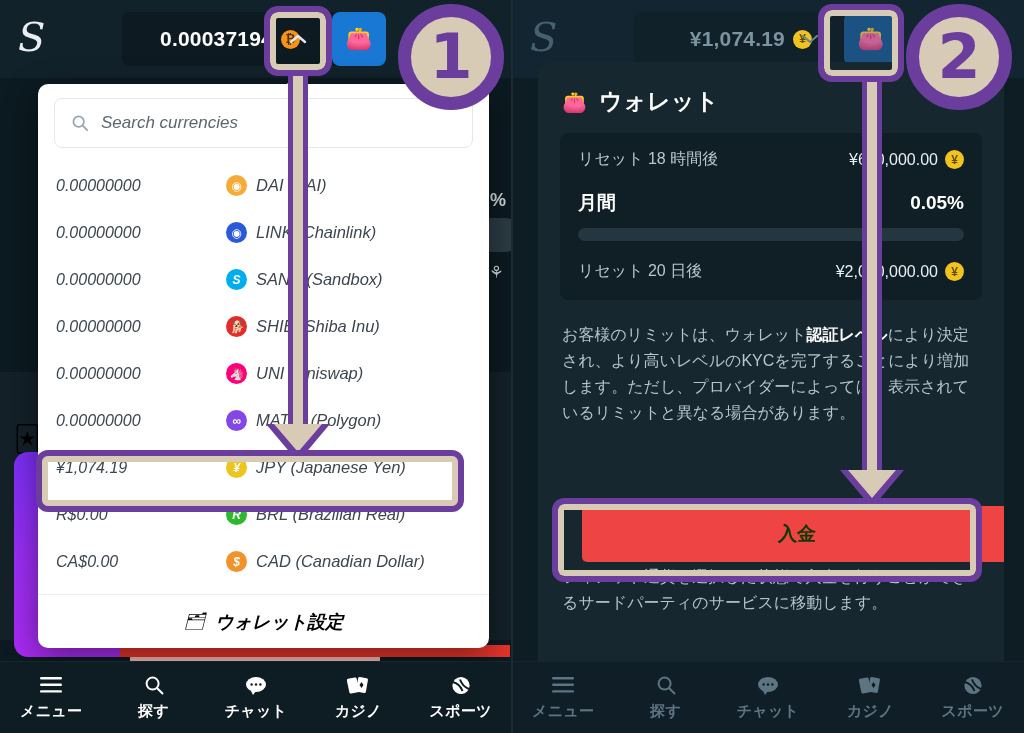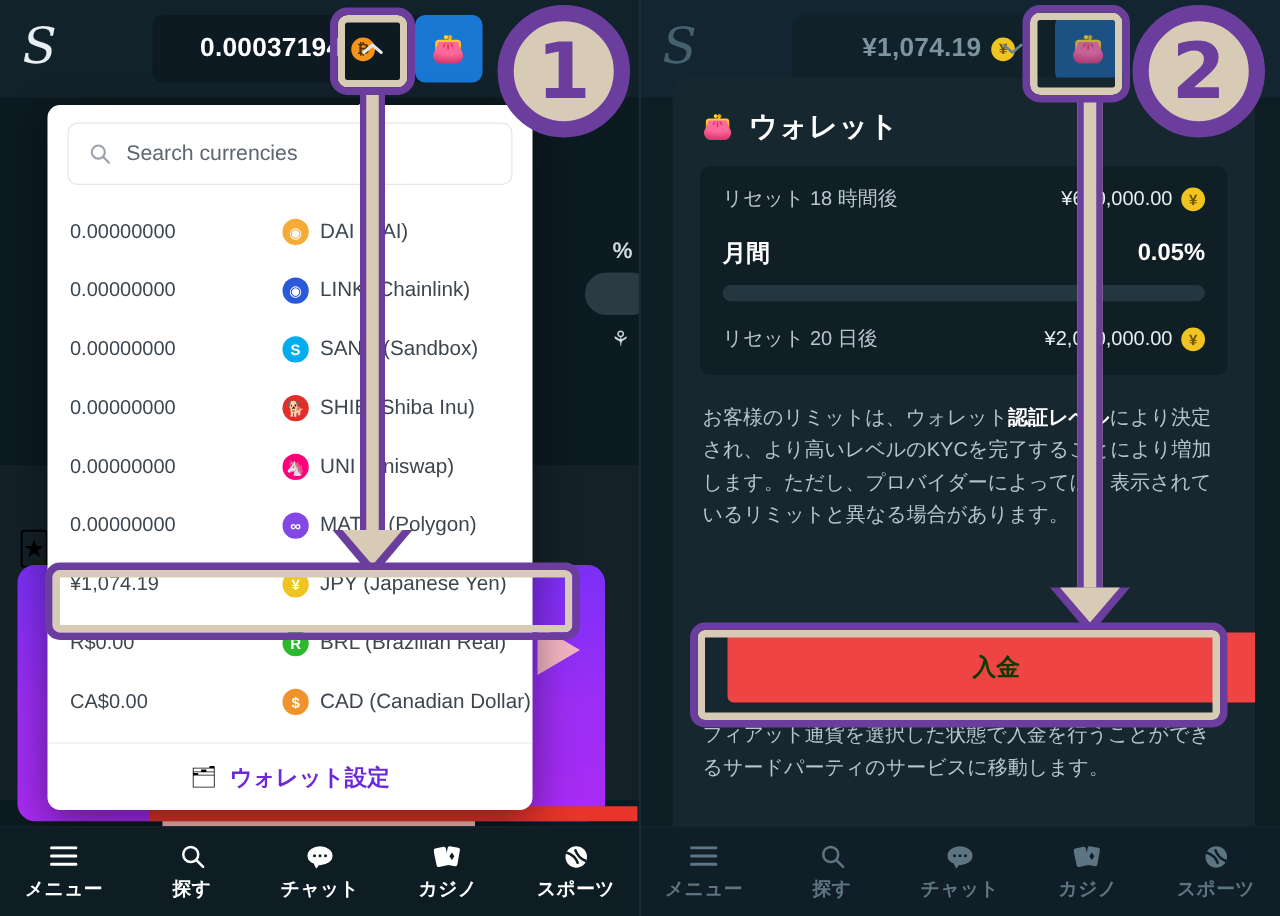--- a/index.html
+++ b/index.html
@@ -130,10 +130,10 @@
 
   
   .dropdown {
-    position: absolute; left: 38px; top: 84px; width: 388px; height: 564px;
+    position: absolute; left: 38px; top: 84px; width: 451px; height: 564px;
     background: #ffffff; border-radius: 10px;
     box-shadow: 0 10px 34px rgba(0,0,0,.45);
-    z-index: 30; overflow: hidden;
+    z-index: 30; overflow: hidden; font-style: italic;
   }
   .dropdown-caret {
     position: absolute; left: 286px; top: 74px;

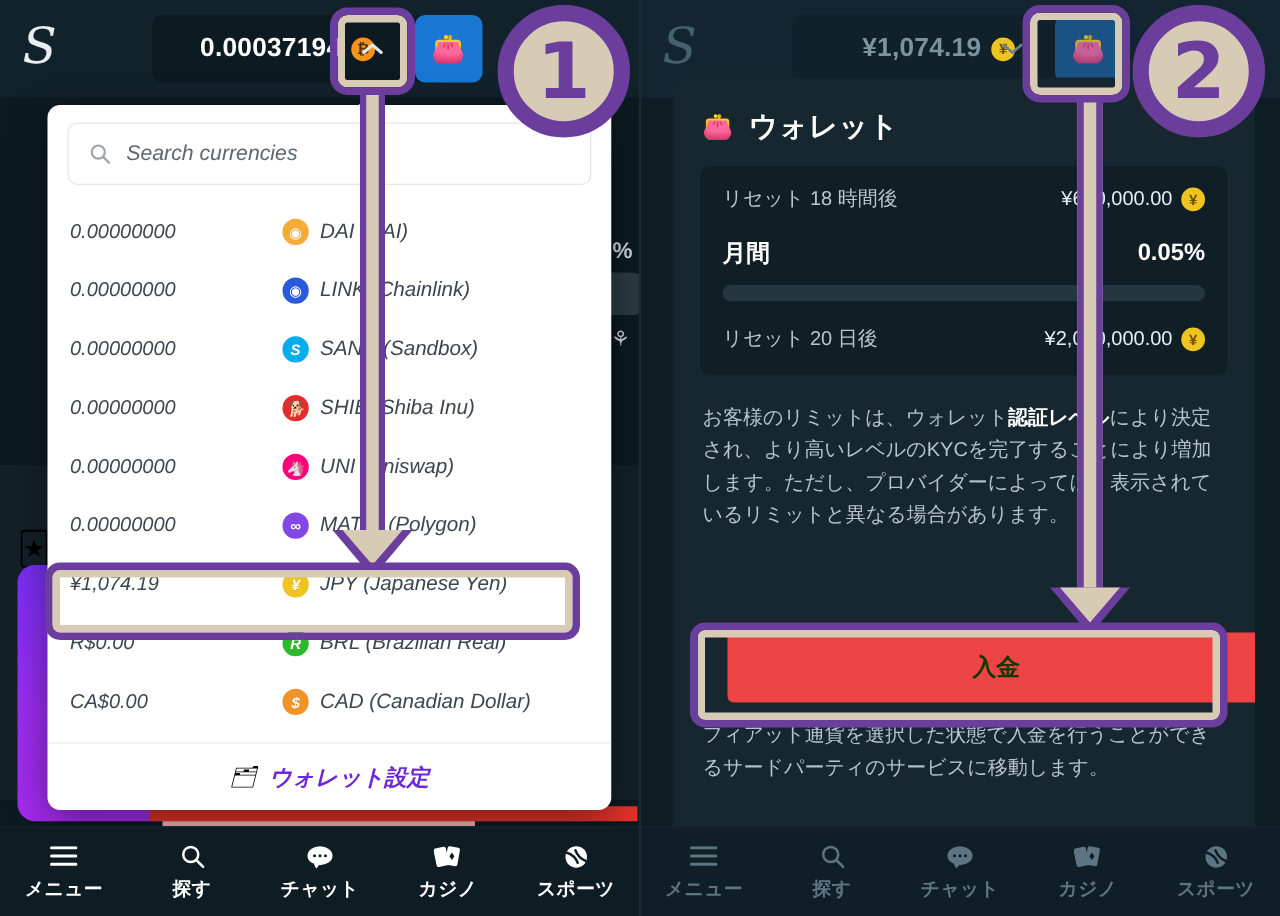--- a/index.html
+++ b/index.html
@@ -217,7 +217,7 @@
     color: #0a3a00; font-size: 19px; font-weight: 700; z-index: 32;
   }
   .note2 {
-    position: absolute; left: 24px; top: 514px; width: 418px;
+    position: absolute; left: 24px; top: 502px; width: 418px;
     color: #b6c4cc; font-size: 16px; line-height: 1.62;
   }
 

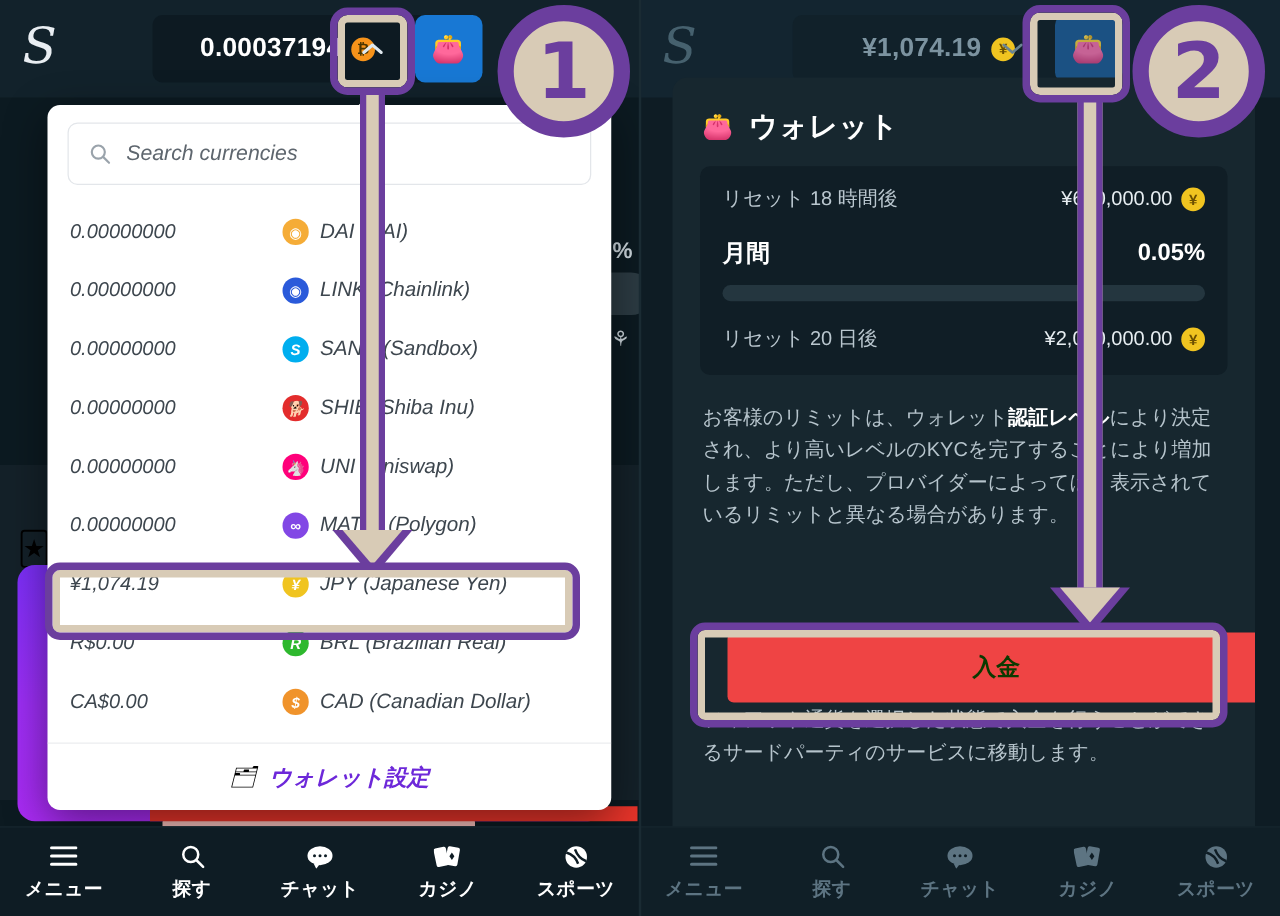--- a/index.html
+++ b/index.html
@@ -172,7 +172,7 @@
     display: flex; align-items: center; justify-content: center; gap: 10px;
   }
   .ws-ico { font-size: 17px; }
-  .ws-label { color: #6d28d9; font-size: 18px; font-weight: 600; }
+  .ws-label { color: #000000; font-size: 18px; font-weight: 600; }
 
   
   .wallet-sheet {

